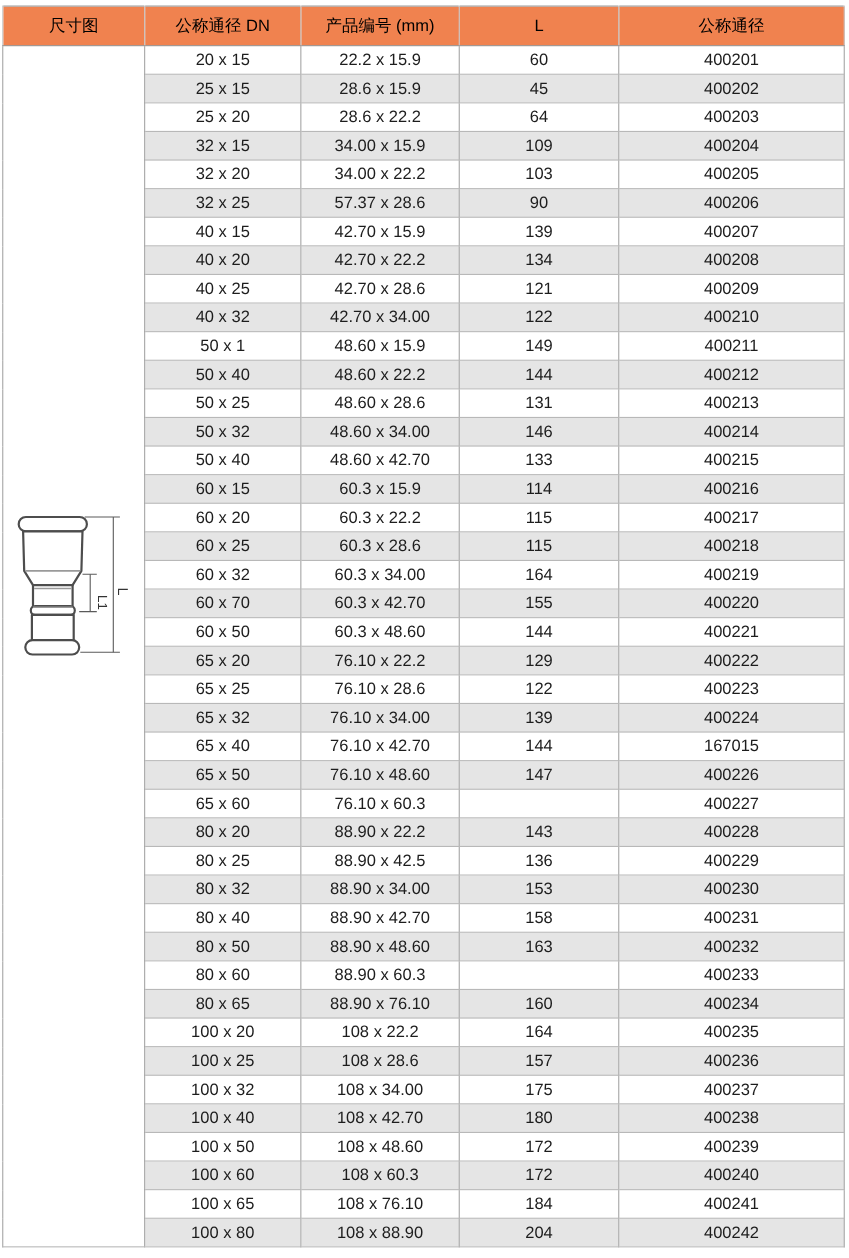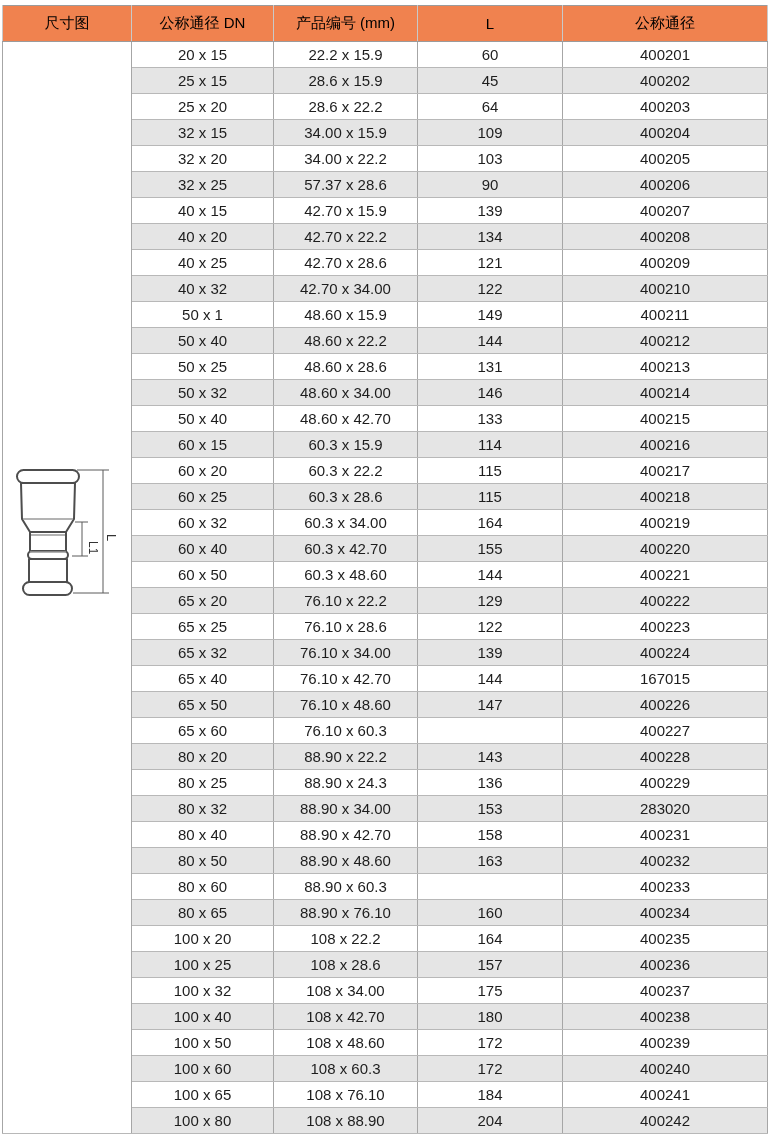--- a/index.html
+++ b/index.html
@@ -238,7 +238,7 @@
           <td>400219</td>
         </tr>
         <tr class="alt">
-          <td>60 x 40</td>
+          <td>60 x 70</td>
           <td>60.3 x 42.70</td>
           <td>155</td>
           <td>400220</td>

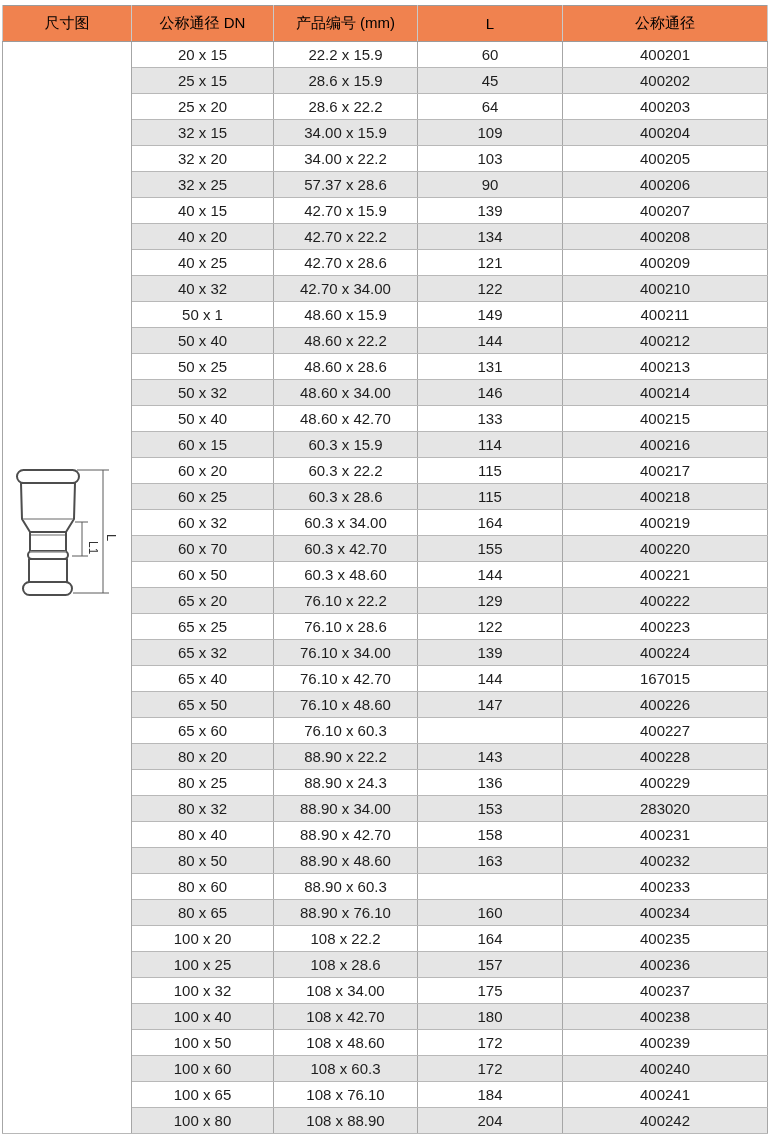--- a/index.html
+++ b/index.html
@@ -293,7 +293,7 @@
         </tr>
         <tr>
           <td>80 x 25</td>
-          <td>88.90 x 24.3</td>
+          <td>88.90 x 42.5</td>
           <td>136</td>
           <td>400229</td>
         </tr>

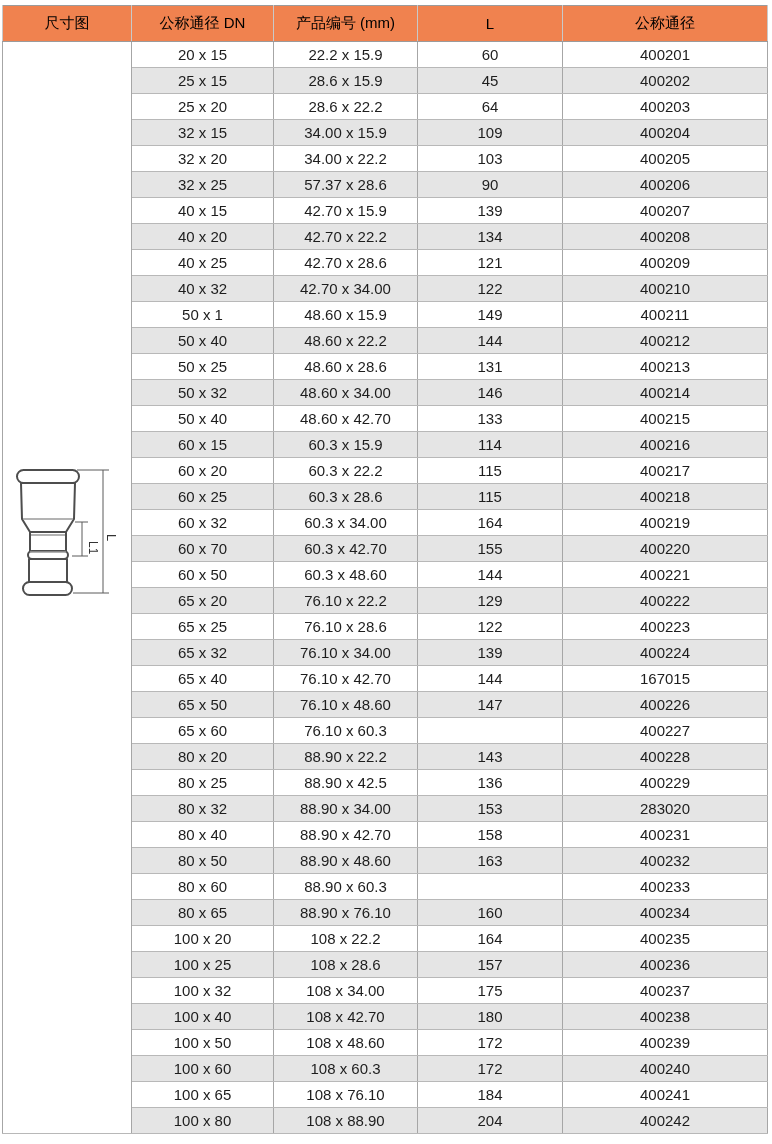--- a/index.html
+++ b/index.html
@@ -301,7 +301,7 @@
           <td>80 x 32</td>
           <td>88.90 x 34.00</td>
           <td>153</td>
-          <td>283020</td>
+          <td>400230</td>
         </tr>
         <tr>
           <td>80 x 40</td>

